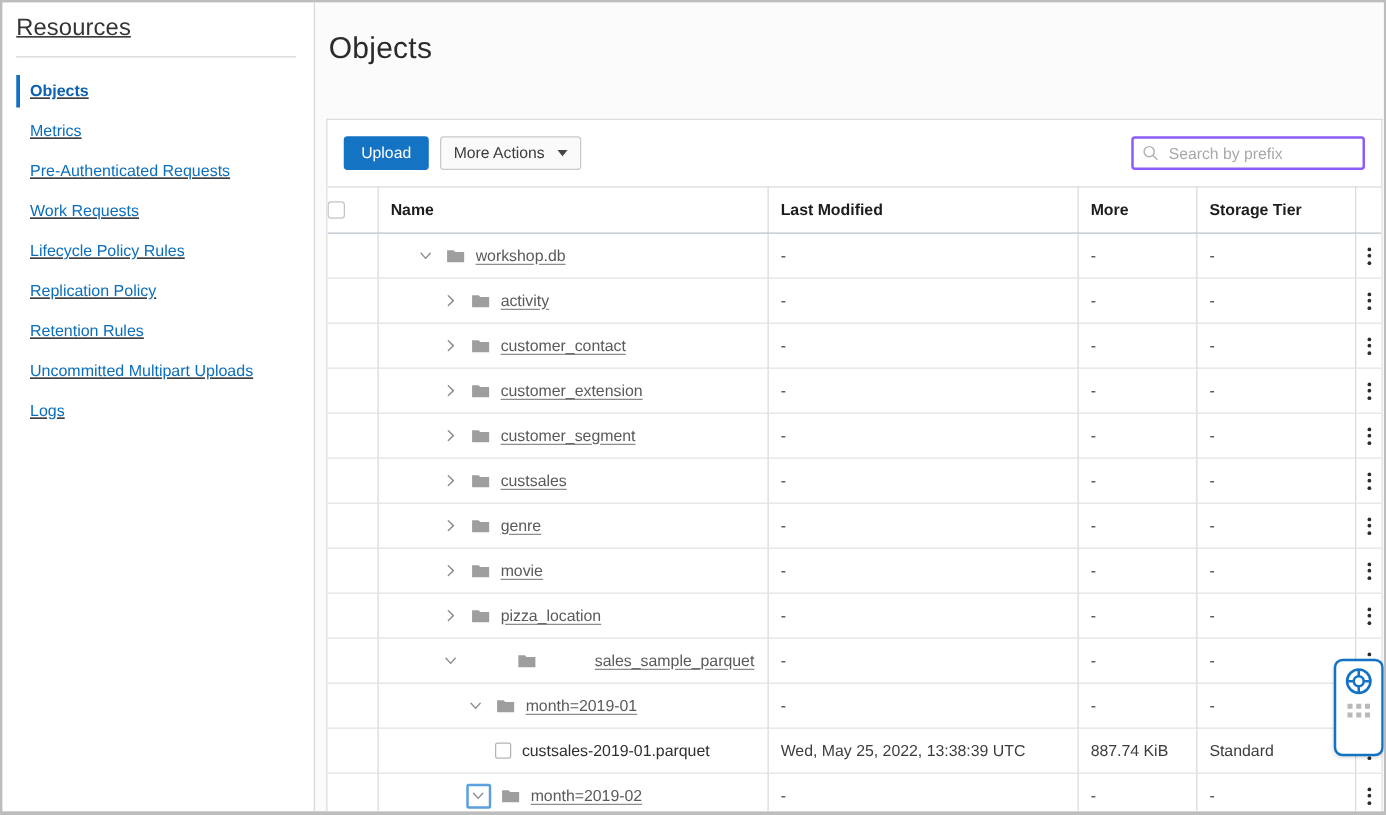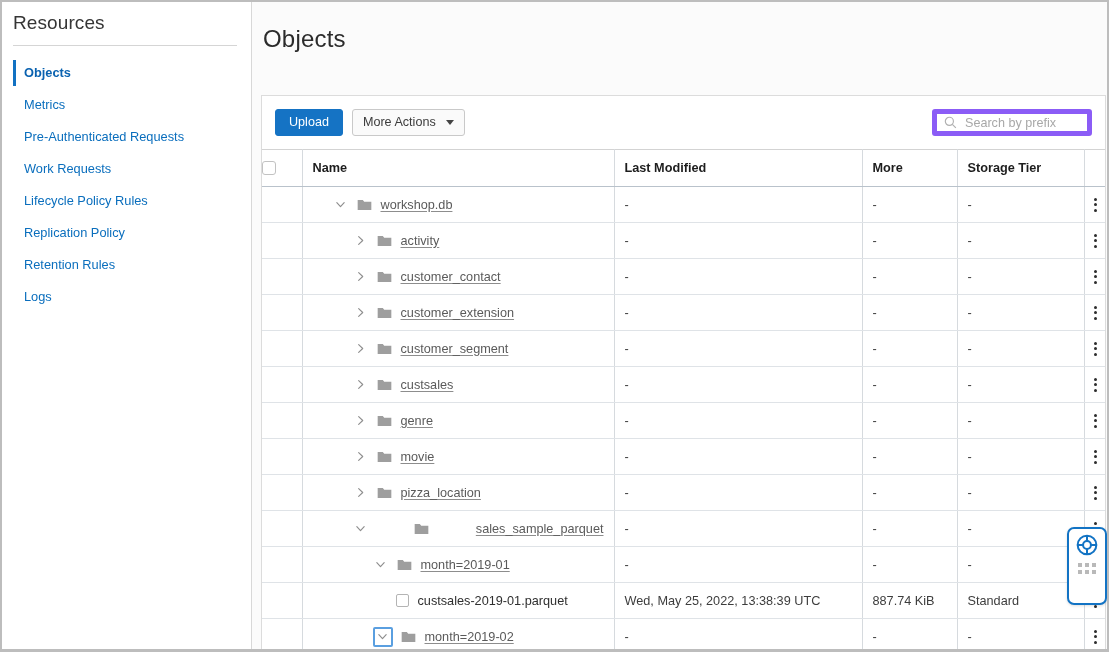--- a/index.html
+++ b/index.html
@@ -34,6 +34,7 @@
     box-sizing: border-box;
     padding: 0;
     position: relative;
+    text-decoration: underline;
   }
   .sidebar-title {
     font-size: 19px;

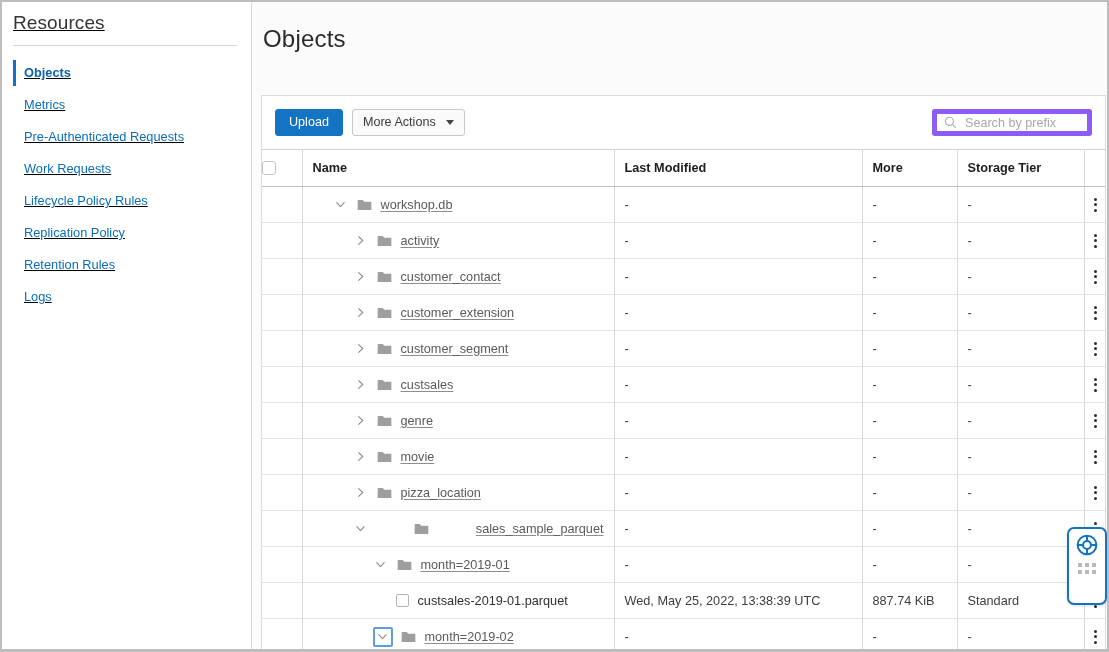--- a/index.html
+++ b/index.html
@@ -147,9 +147,9 @@
   }
   .search-wrap {
     margin-left: auto;
-    width: 160px;
+    width: 187px;
     height: 27px;
-    border: 5px solid #8b5cf6;
+    border: 2px solid #8b5cf6;
     border-radius: 3px;
     background: #fff;
     display: flex;

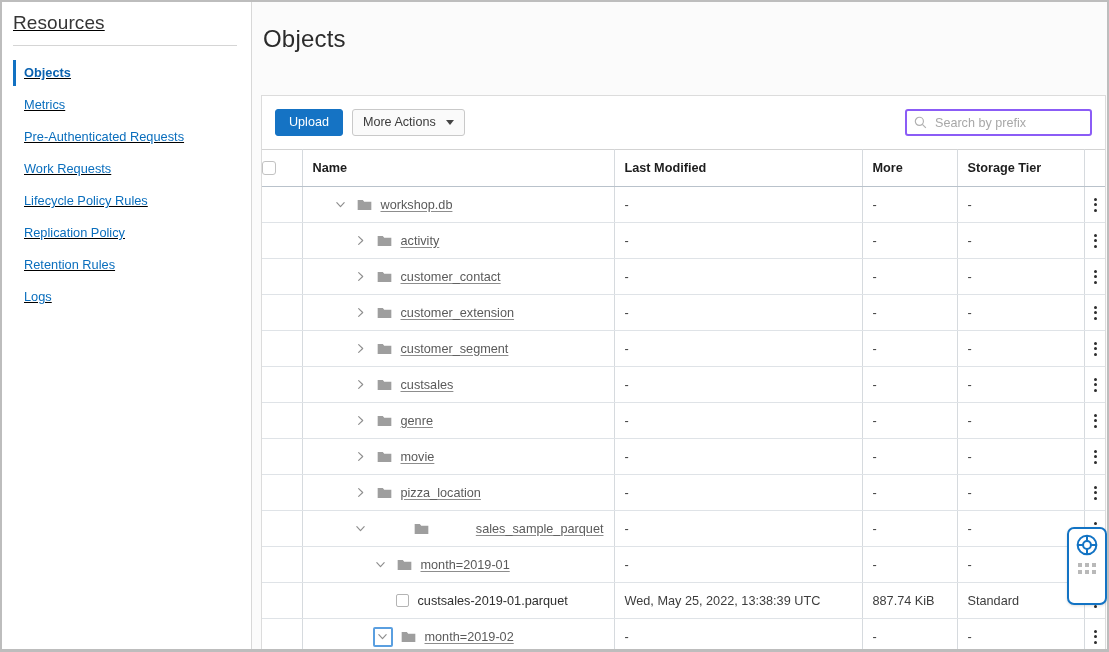--- a/index.html
+++ b/index.html
@@ -337,6 +337,7 @@
         <div class="sidebar-item"><span>Lifecycle Policy Rules</span></div>
         <div class="sidebar-item"><span>Replication Policy</span></div>
         <div class="sidebar-item"><span>Retention Rules</span></div>
+        <div class="sidebar-item"><span>Uncommitted Multipart Uploads</span></div>
         <div class="sidebar-item"><span>Logs</span></div>
       </nav>
   </aside>

